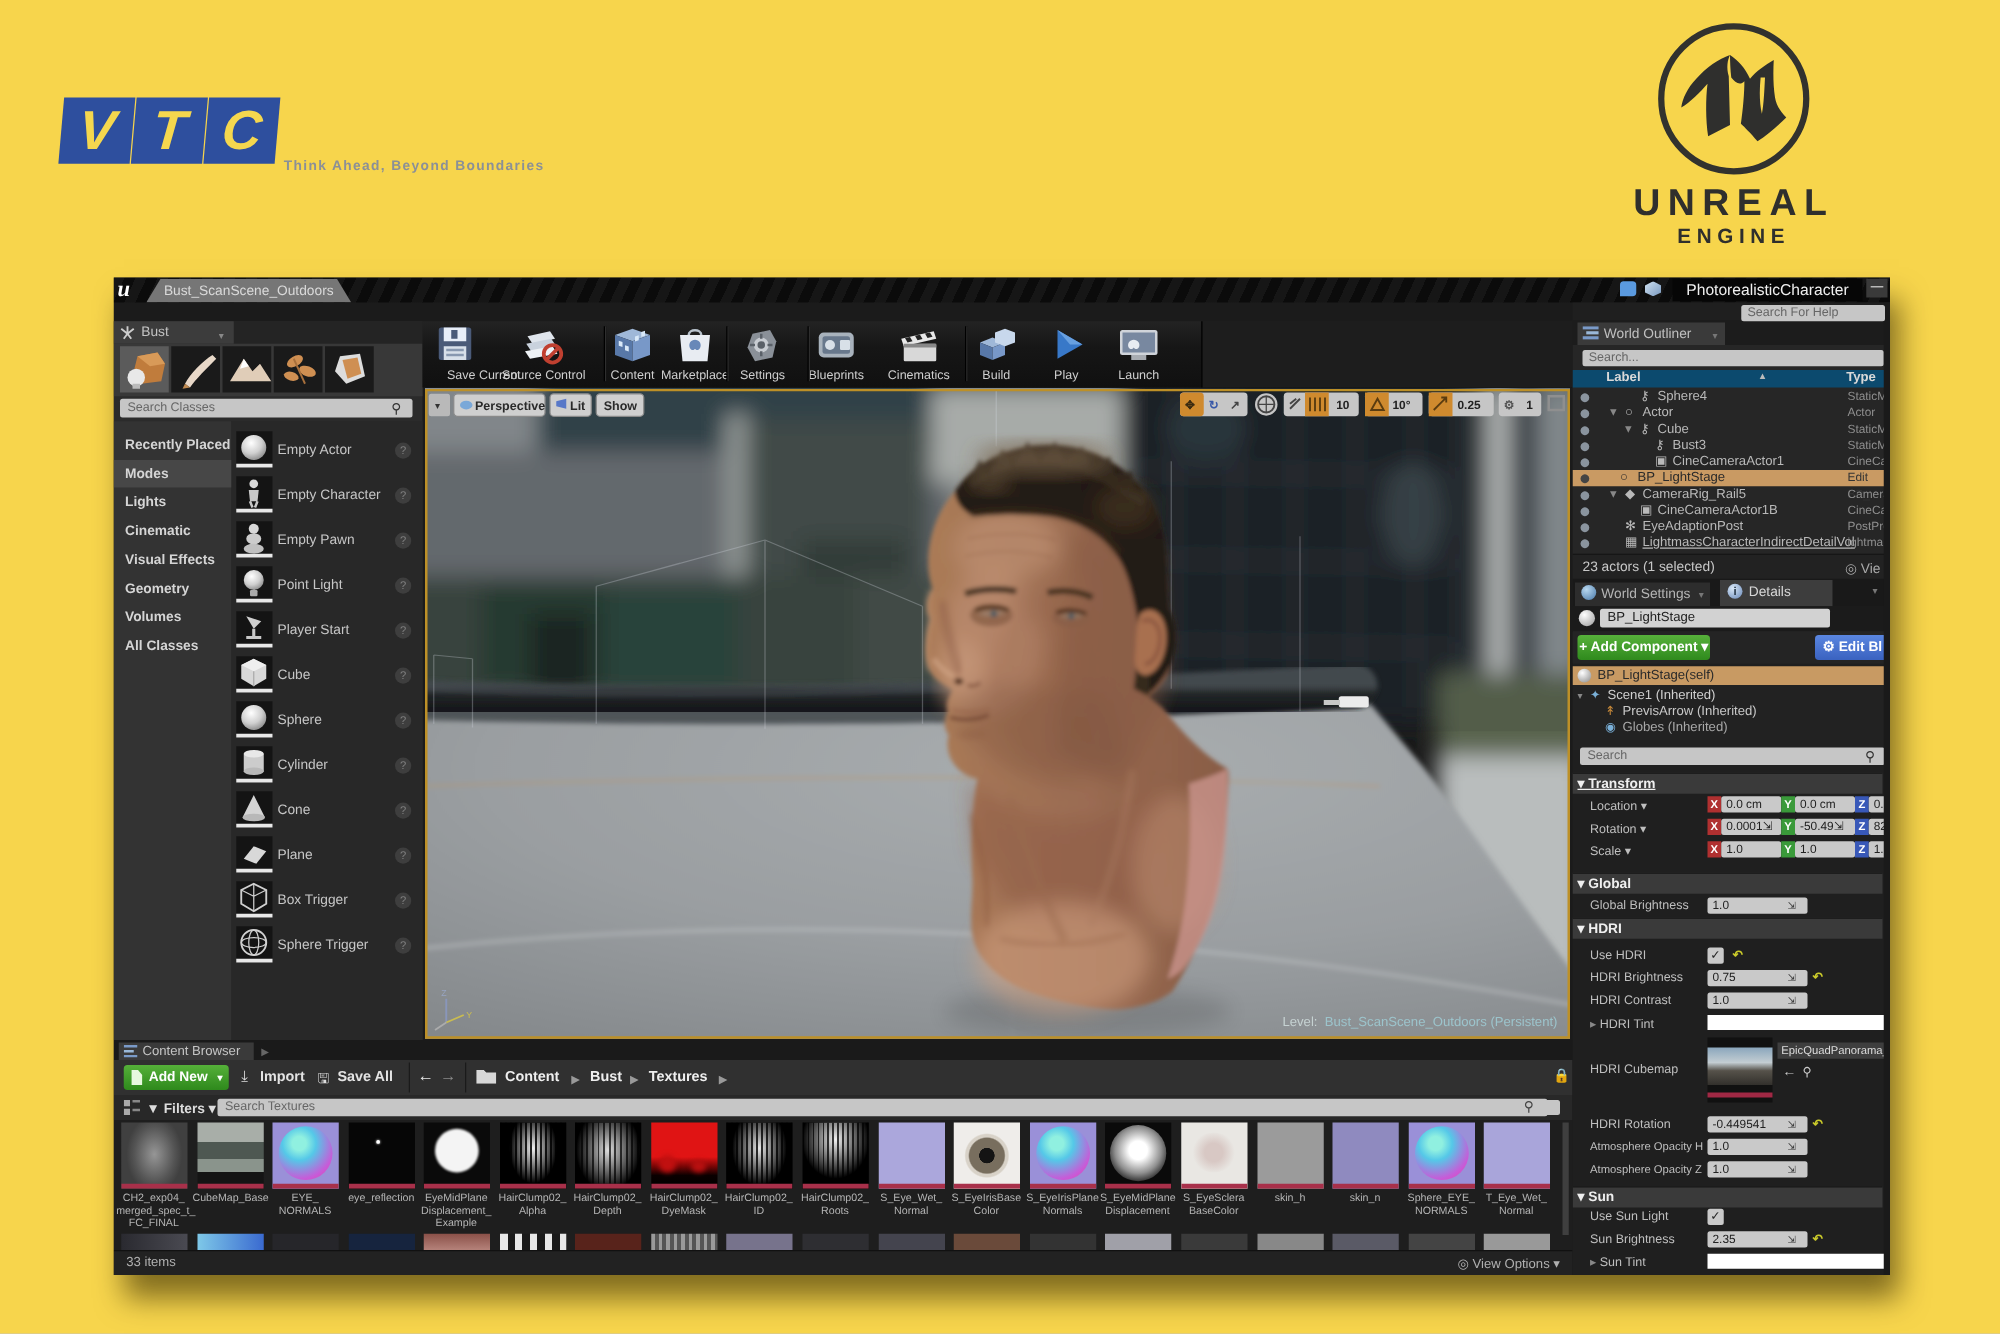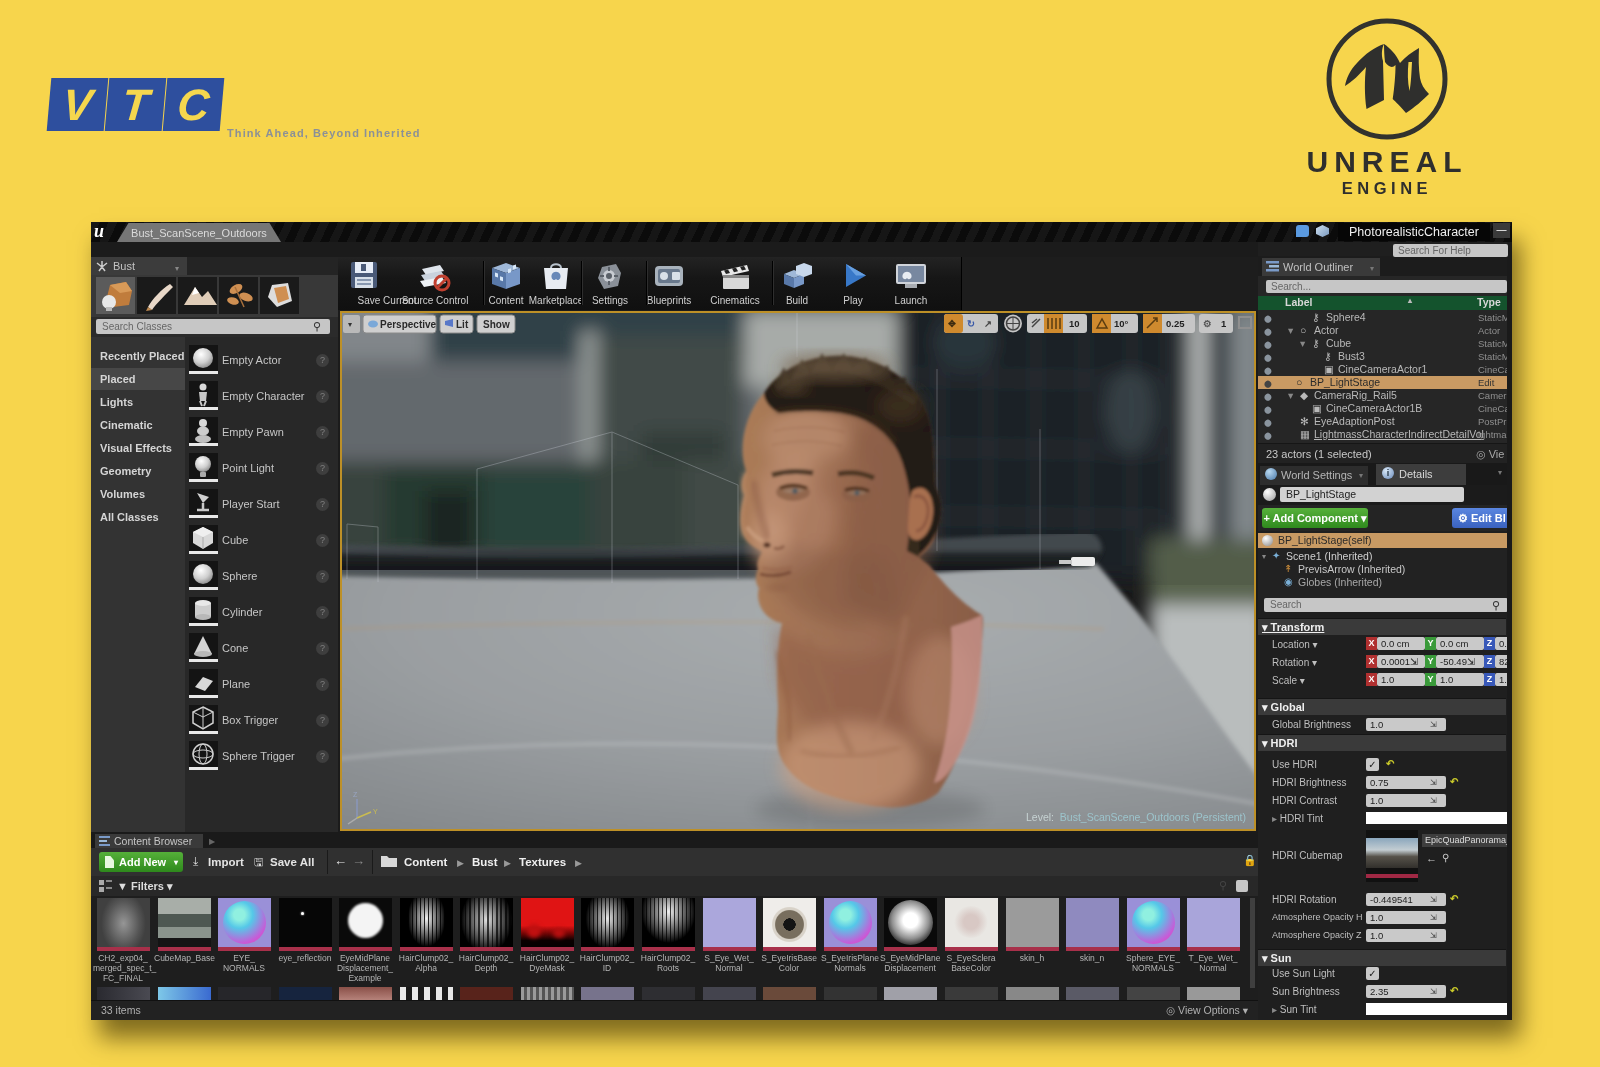--- a/index.html
+++ b/index.html
@@ -68,7 +68,7 @@
   <div class="vtcbox" style="left:49px;">V</div>
   <div class="vtcbox" style="left:107px;">T</div>
   <div class="vtcbox" style="left:165px;">C</div>
-  <div id="tagline">Think Ahead, Beyond Inherited</div>
+  <div id="tagline">Think Ahead, Beyond Boundaries</div>
 
   <svg class="abs" style="left:1297px;top:16px" width="185" height="190" viewBox="0 0 185 190">
     <circle cx="90" cy="63" r="58" fill="none" stroke="#32322e" stroke-width="5"></circle>

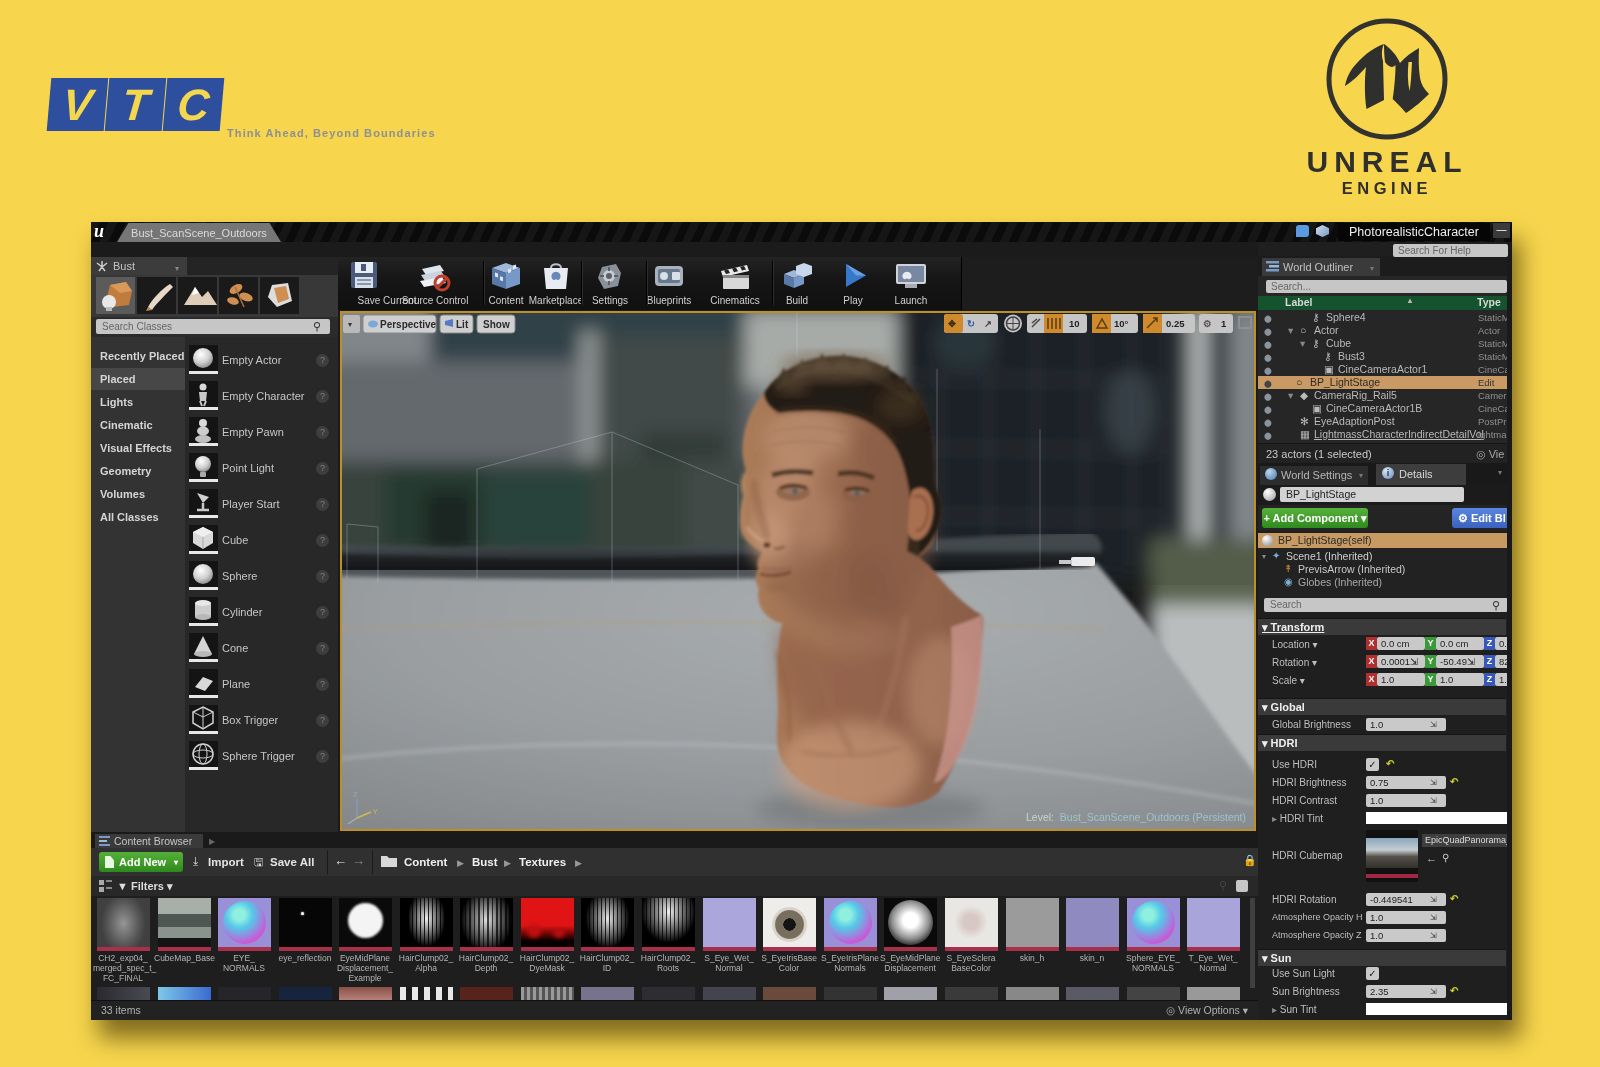--- a/index.html
+++ b/index.html
@@ -655,7 +655,7 @@
       <div class="abs" style="left:112px;top:22px;color:#777;font-size:8px;">▾</div>
       <div class="abs" style="left:0;top:34px;width:254px;height:172px;background:#262626;"></div>
       <div class="searchbox" style="left:8px;top:38px;width:236px;height:13px;line-height:13px;padding-left:5px;">Search...</div>
-      <div class="abs" style="left:0;top:54px;width:254px;height:14px;background:#14532d;color:#d8d8d8;font-size:10.5px;font-weight:bold;">
+      <div class="abs" style="left:0;top:54px;width:254px;height:14px;background:#0c4a6e;color:#d8d8d8;font-size:10.5px;font-weight:bold;">
         <span class="abs" style="left:27px;">Label</span>
           <span class="abs" style="left:150px;color:#bbb;font-size:8px;">▴</span>
           <span class="abs" style="left:219px;">Type</span>

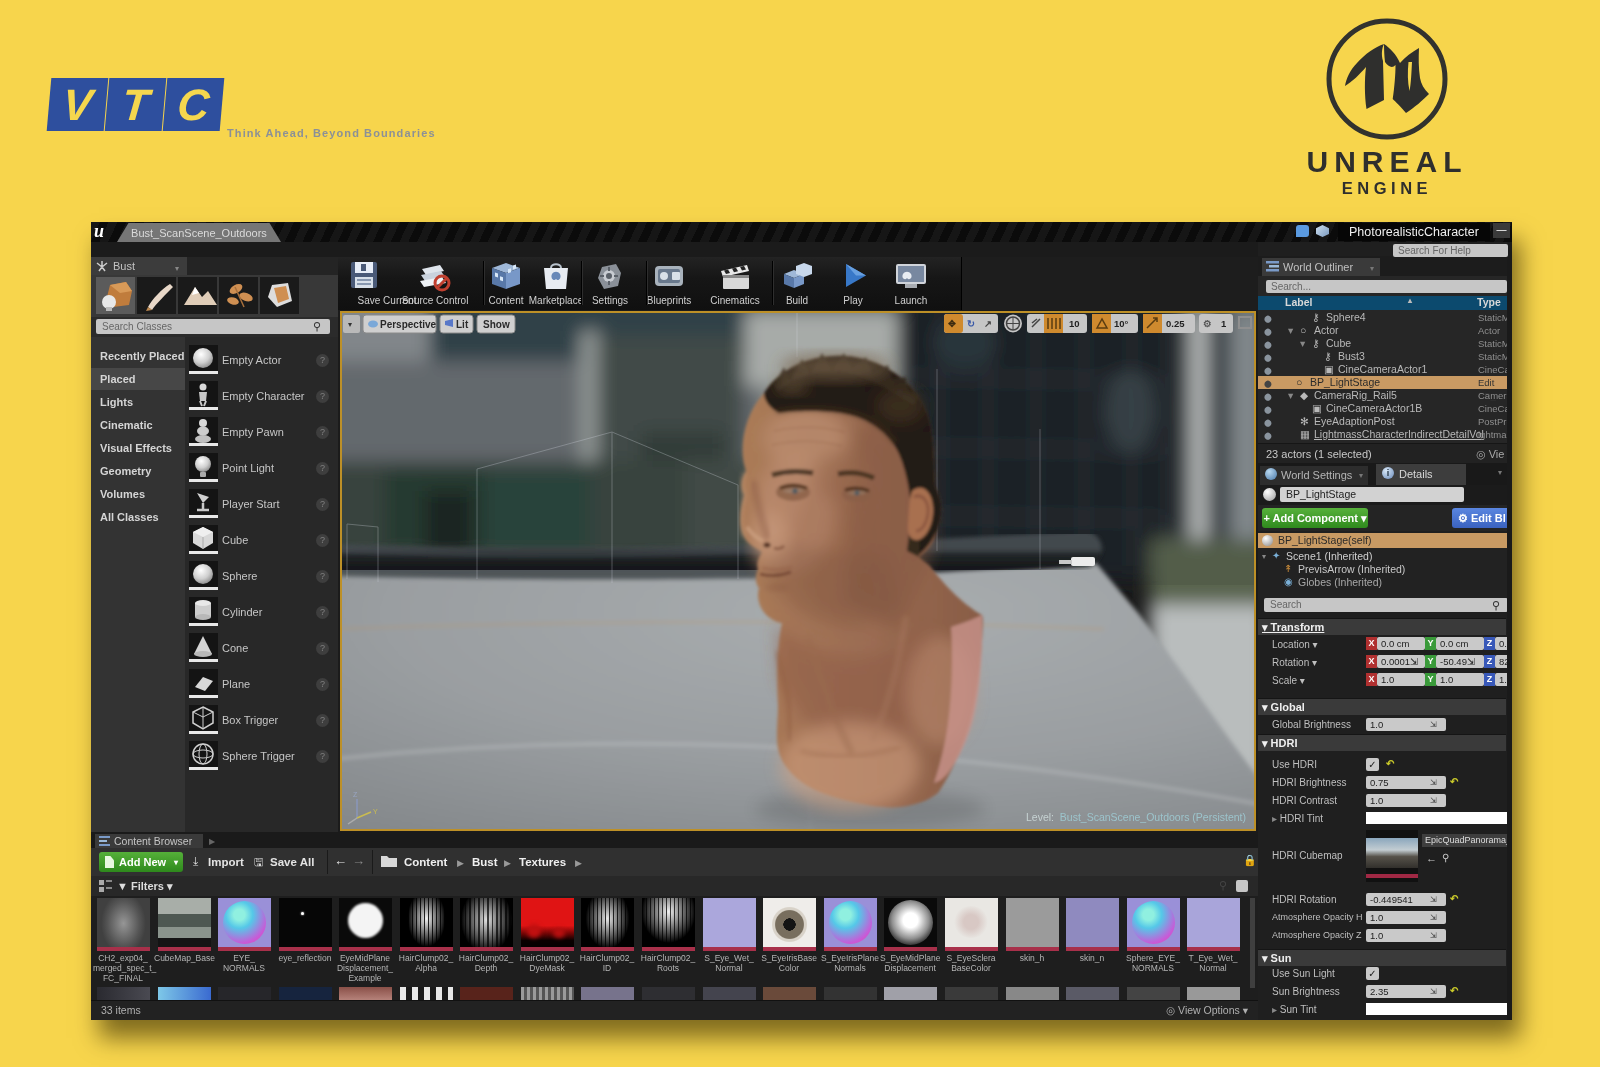--- a/index.html
+++ b/index.html
@@ -163,7 +163,7 @@
       <div class="abs" style="left:0;top:80px;width:94px;height:495px;background:#333333;"></div>
       <div class="abs" style="left:94px;top:80px;width:153px;height:495px;background:#282828;"></div>
       <div class="cat" style="top:88px;">Recently Placed</div>
-      <div class="cat" style="top:111px;background:#474747;width:85px;">Placed</div>
+      <div class="cat" style="top:111px;background:#474747;width:85px;">Modes</div>
       <div class="cat" style="top:134px;">Lights</div>
       <div class="cat" style="top:157px;">Cinematic</div>
       <div class="cat" style="top:180px;">Visual Effects</div>

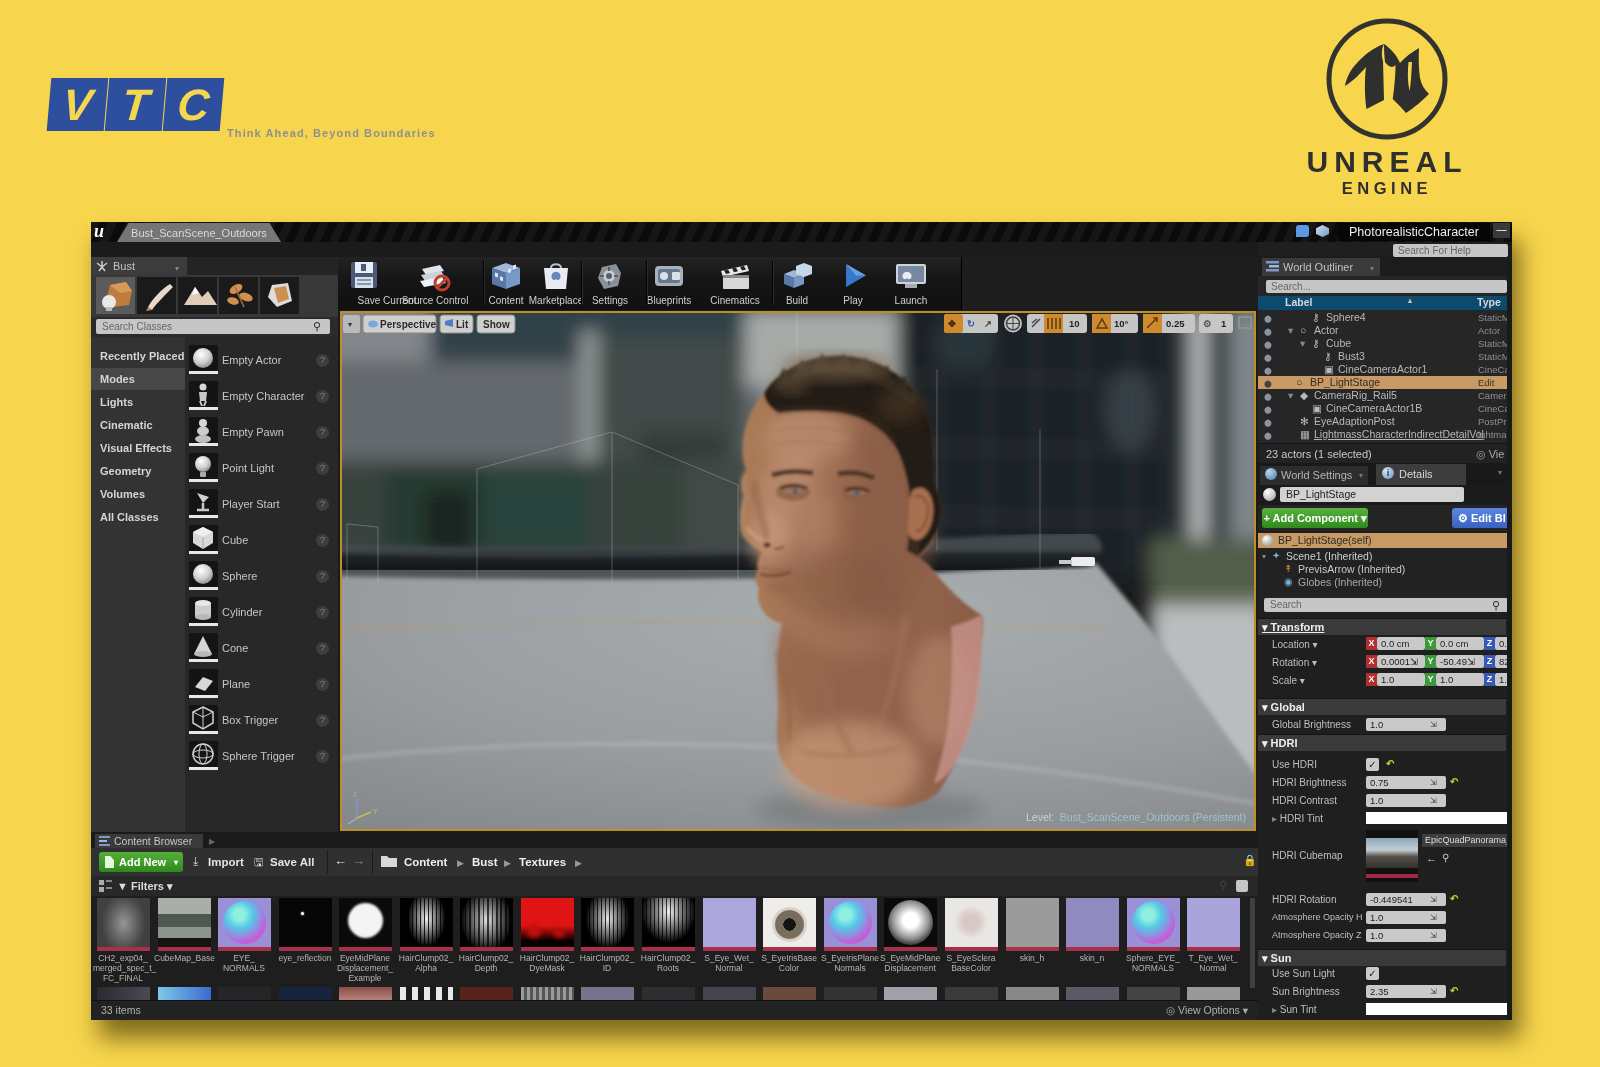--- a/index.html
+++ b/index.html
@@ -877,6 +877,7 @@
           <rect x="7" y="7" width="6" height="2" fill="#888"></rect>
         </svg>
       <div class="abs" style="left:26px;top:48px;color:#ddd;font-weight:bold;font-size:11px;">▼ Filters ▾</div>
+      <div class="searchbox" style="left:83px;top:47px;width:1058px;height:14px;line-height:14px;padding-left:6px;">Search Textures</div>
       <div class="abs" style="left:1128px;top:47px;color:#444;font-size:11px;">⚲</div>
       <div class="abs" style="left:1145px;top:48px;width:12px;height:12px;background:#c6c6c6;border-radius:2px;"></div>
 

